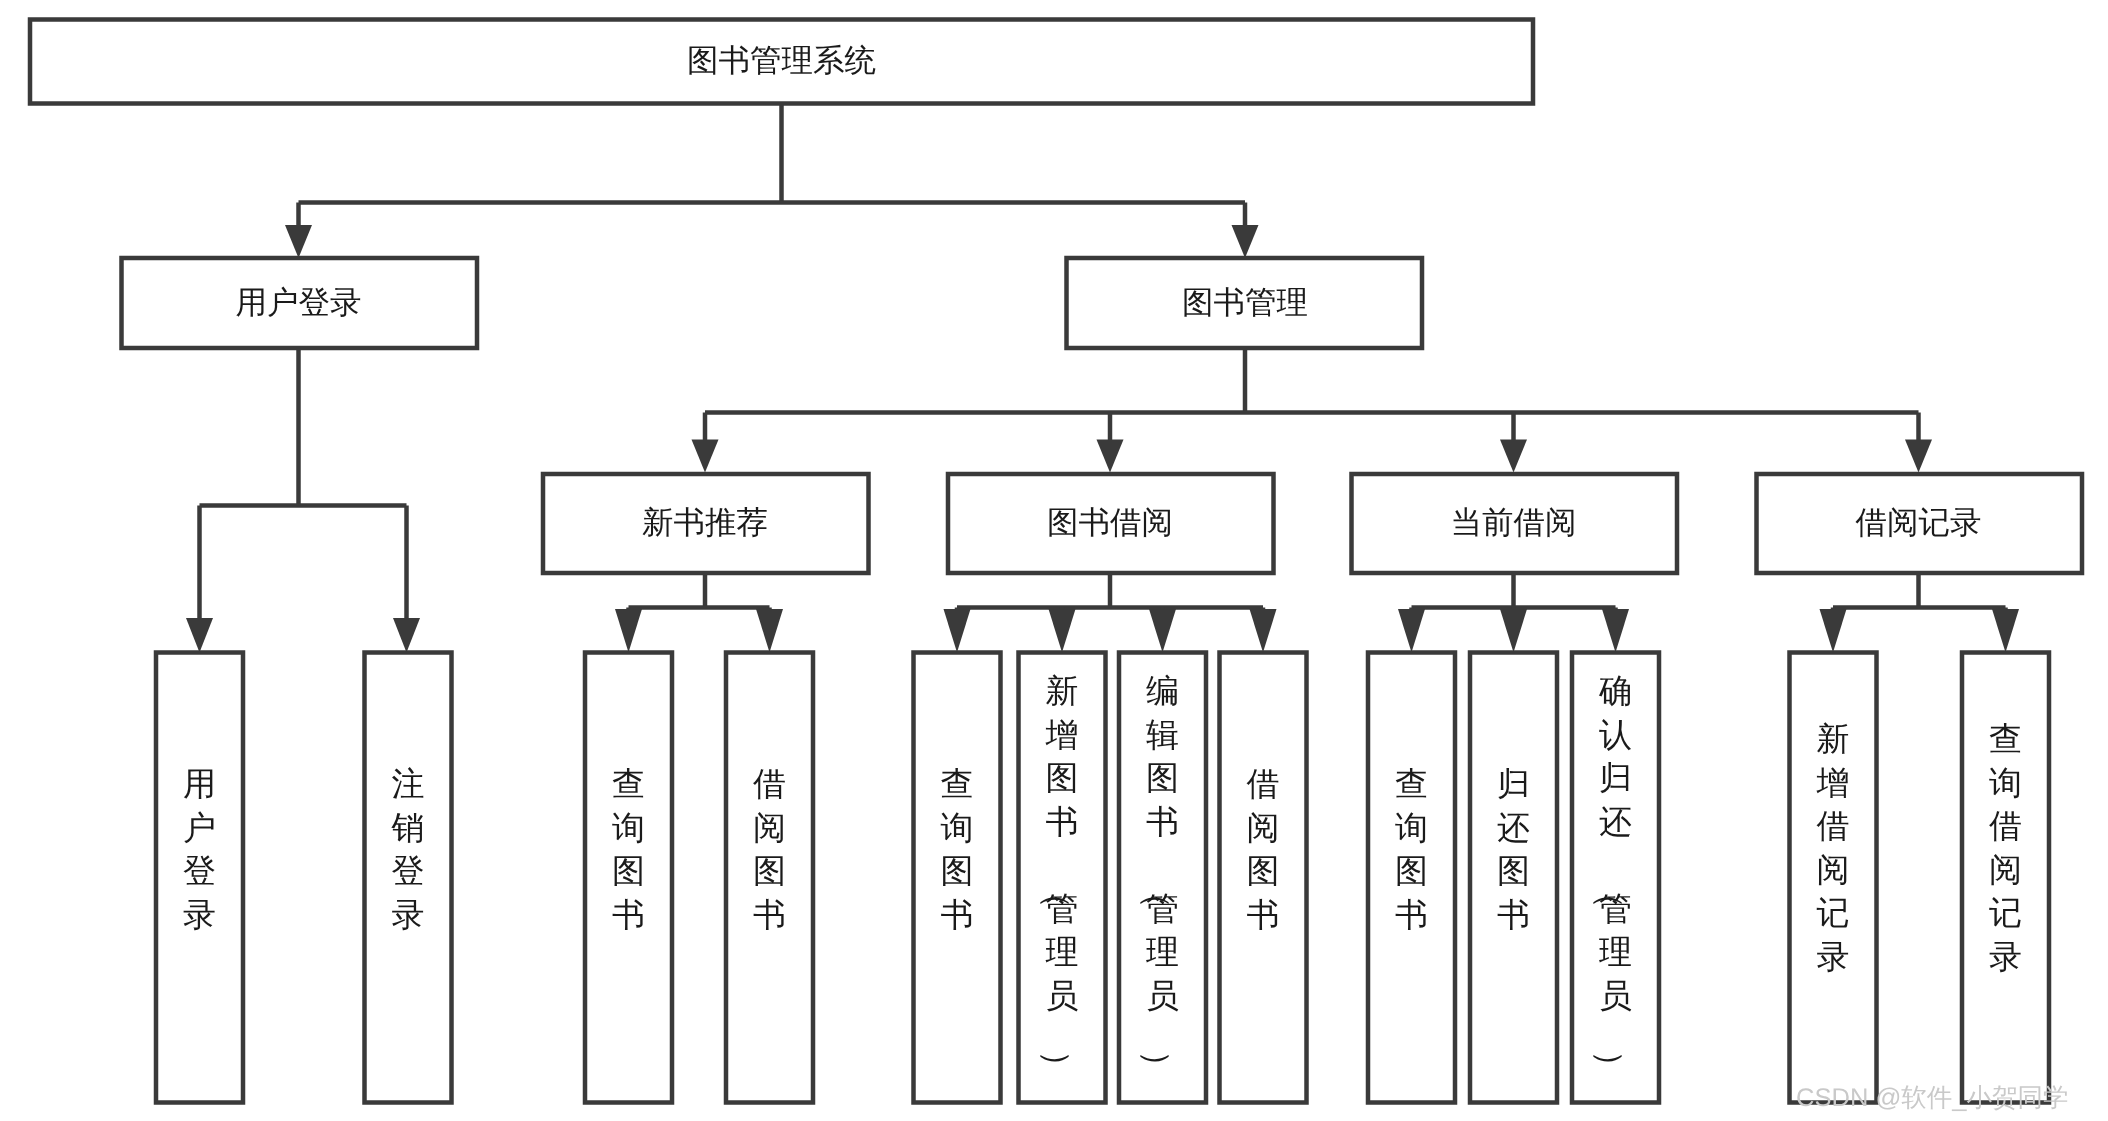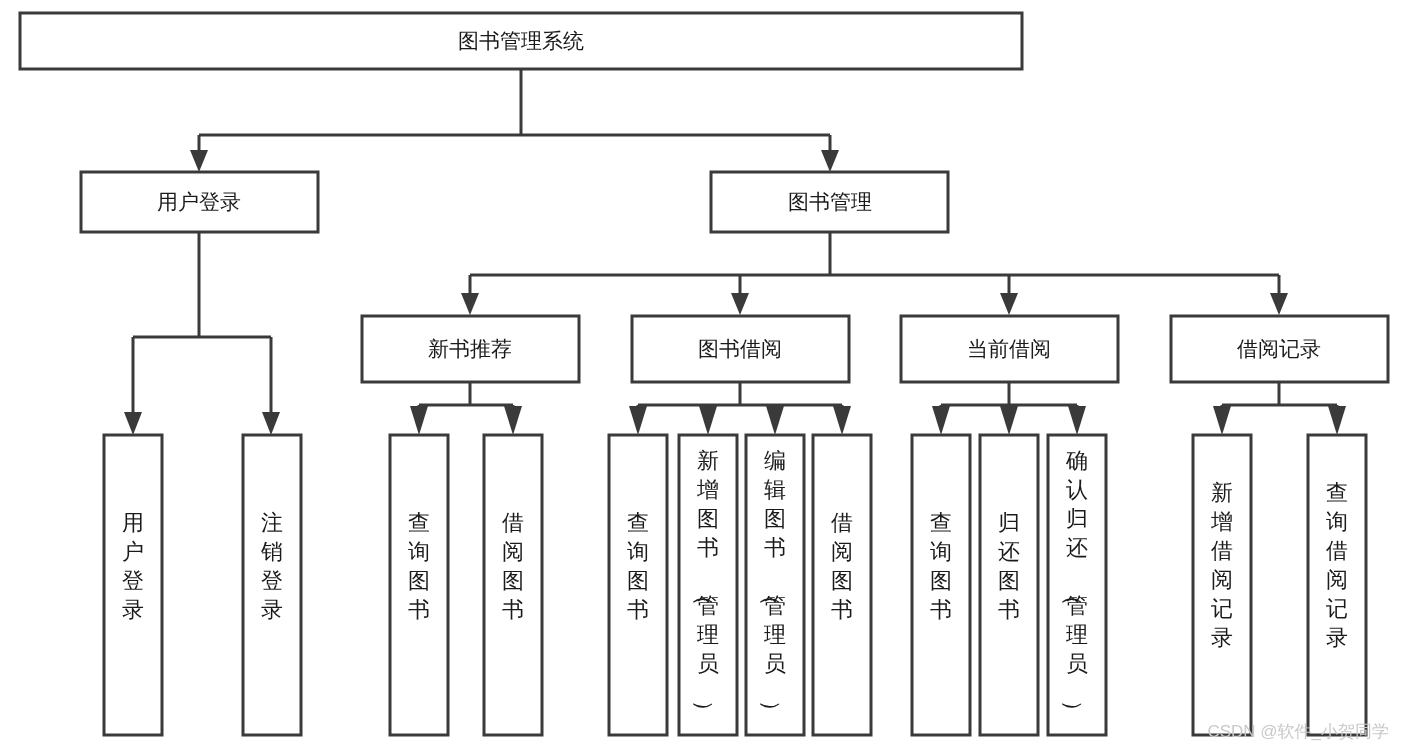--- a/index.html
+++ b/index.html
@@ -56,7 +56,7 @@
   }
   .watermark {
     position: absolute;
-    right: 16px;
+    right: 26px;
     bottom: 4px;
     font-family: "Liberation Sans", "DejaVu Sans", sans-serif;
     font-size: 17px;

